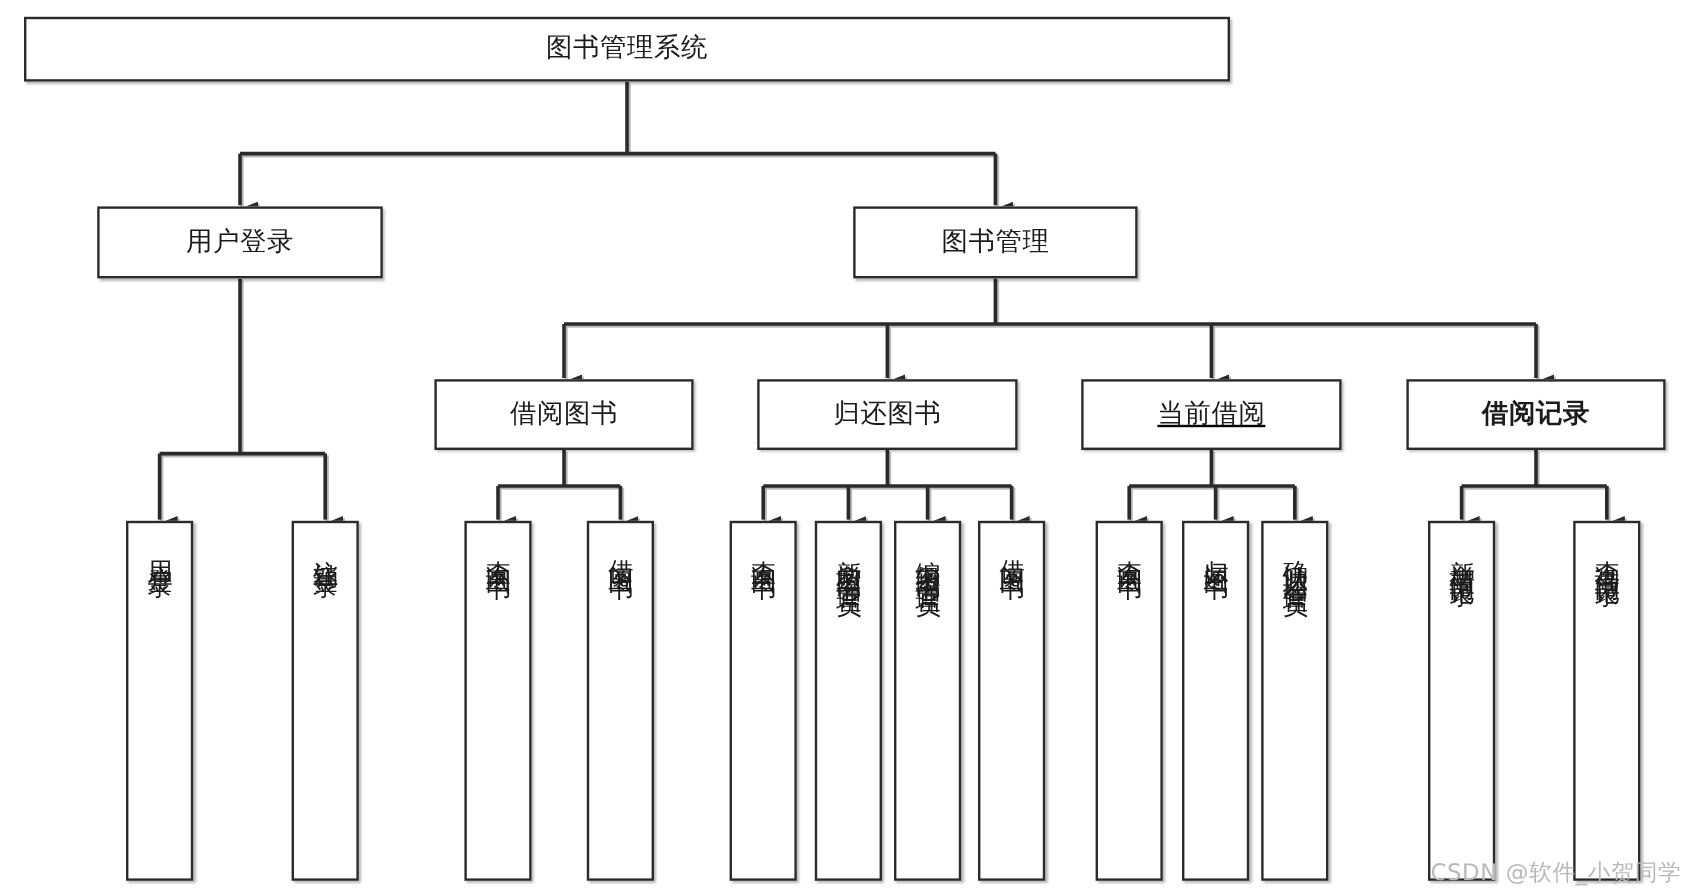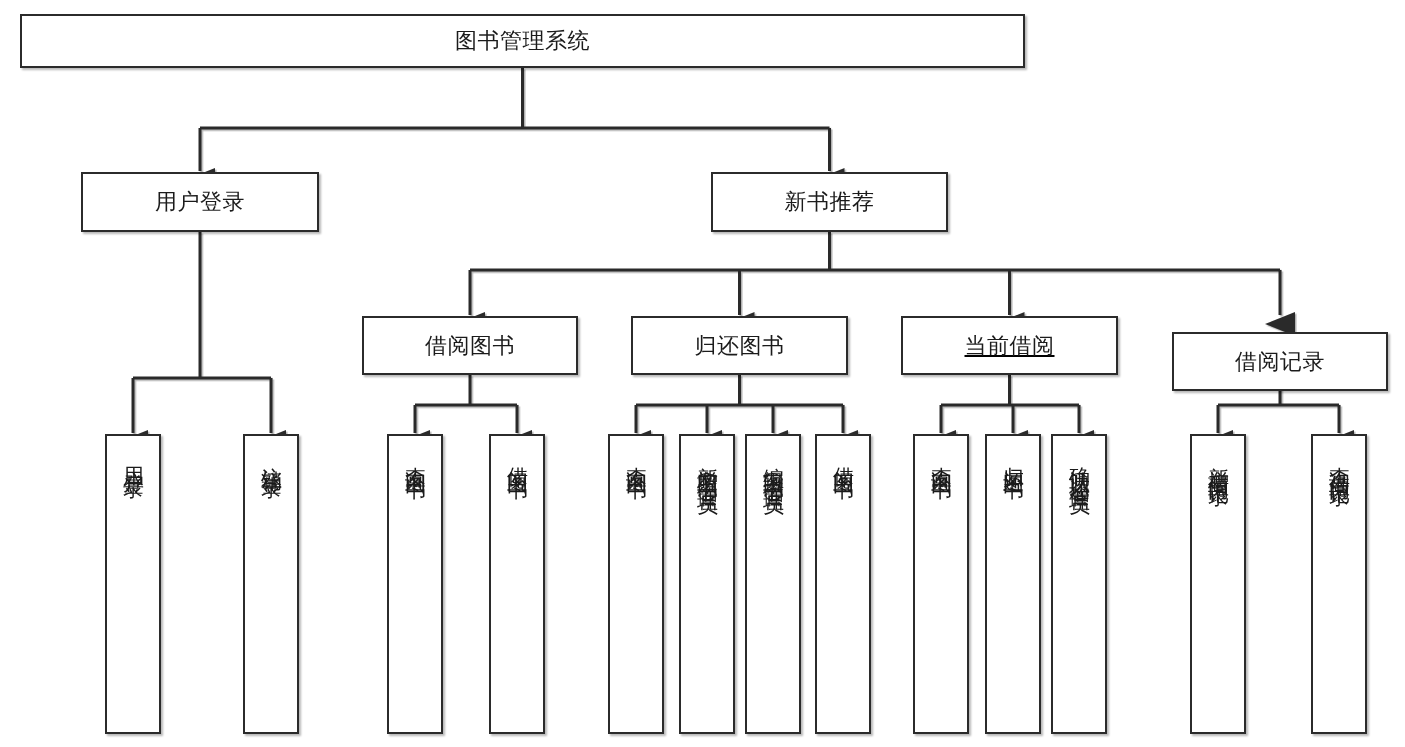--- a/index.html
+++ b/index.html
@@ -121,7 +121,7 @@
         <span class="label">用户登录</span>
       </div>
       <div class="node" style="left: 711px; top: 172px; width: 237px; height: 60px;">
-        <span class="label">新书推荐</span>
+        <span class="label">图书管理</span>
       </div>
       <div class="node" style="left: 362px; top: 316px; width: 216px; height: 59px;">
         <span class="label">借阅图书</span>

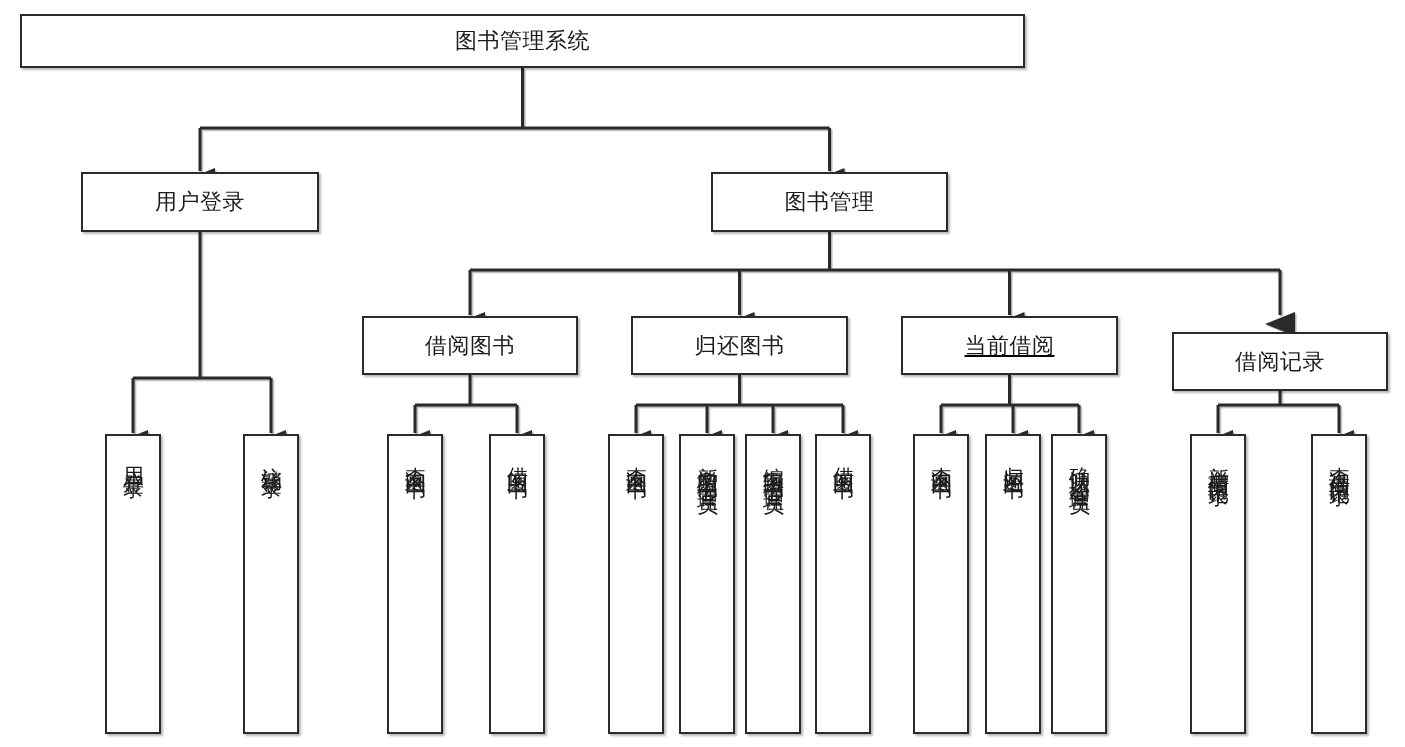--- a/index.html
+++ b/index.html
@@ -132,7 +132,7 @@
       <div class="node" style="left: 901px; top: 316px; width: 217px; height: 59px; text-decoration: underline;">
         <span class="label">当前借阅</span>
       </div>
-      <div class="node" style="left: 1172px; top: 332px; width: 216px; height: 59px;">
+      <div class="node" style="left: 1172px; top: 316px; width: 216px; height: 59px; font-weight: bold;">
         <span class="label">借阅记录</span>
       </div>
       <div class="node vert" style="left: 105px; top: 434px; width: 56px; height: 300px;">

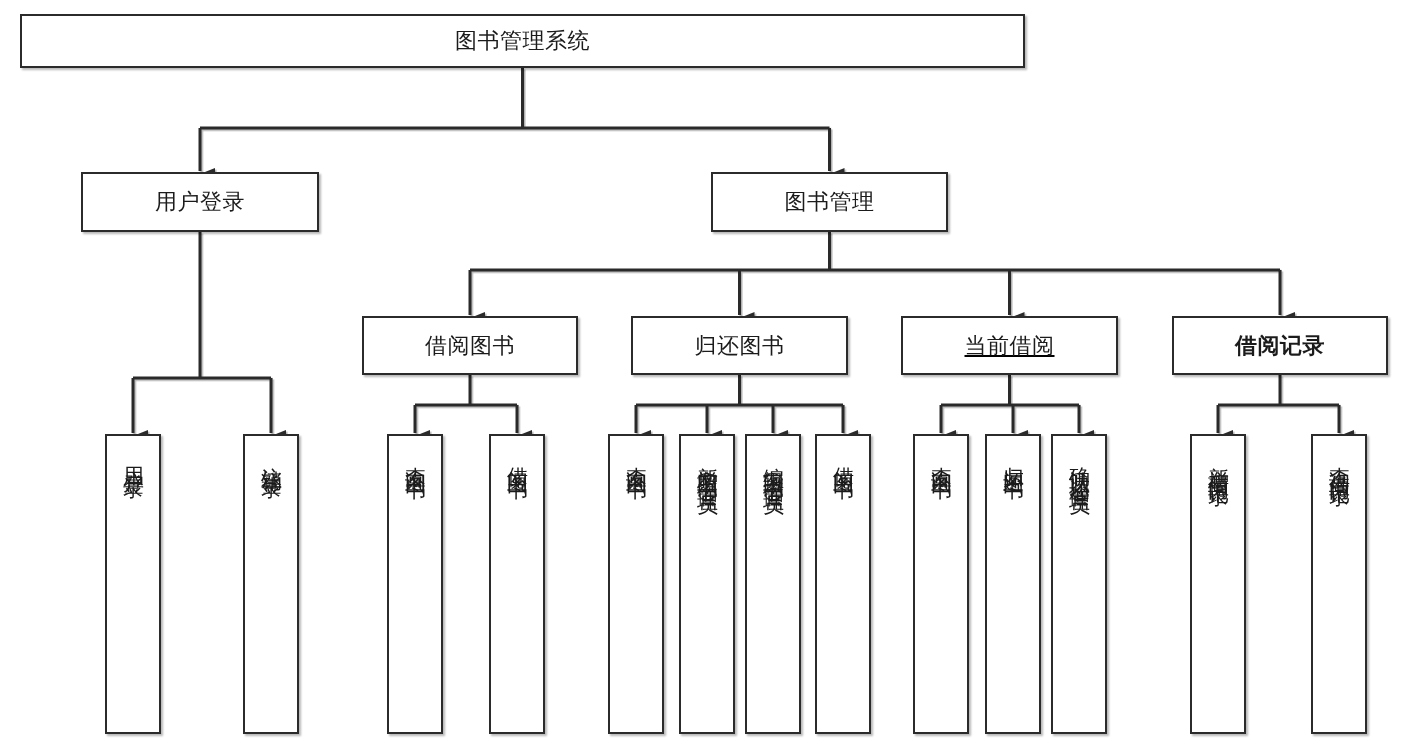--- a/index.html
+++ b/index.html
@@ -176,6 +176,7 @@
       </div>
     </div>
 
+  <div class="watermark" style="left:1192px; top:714px;">CSDN @软件_小贺同学</div>
 
 </div>
 

